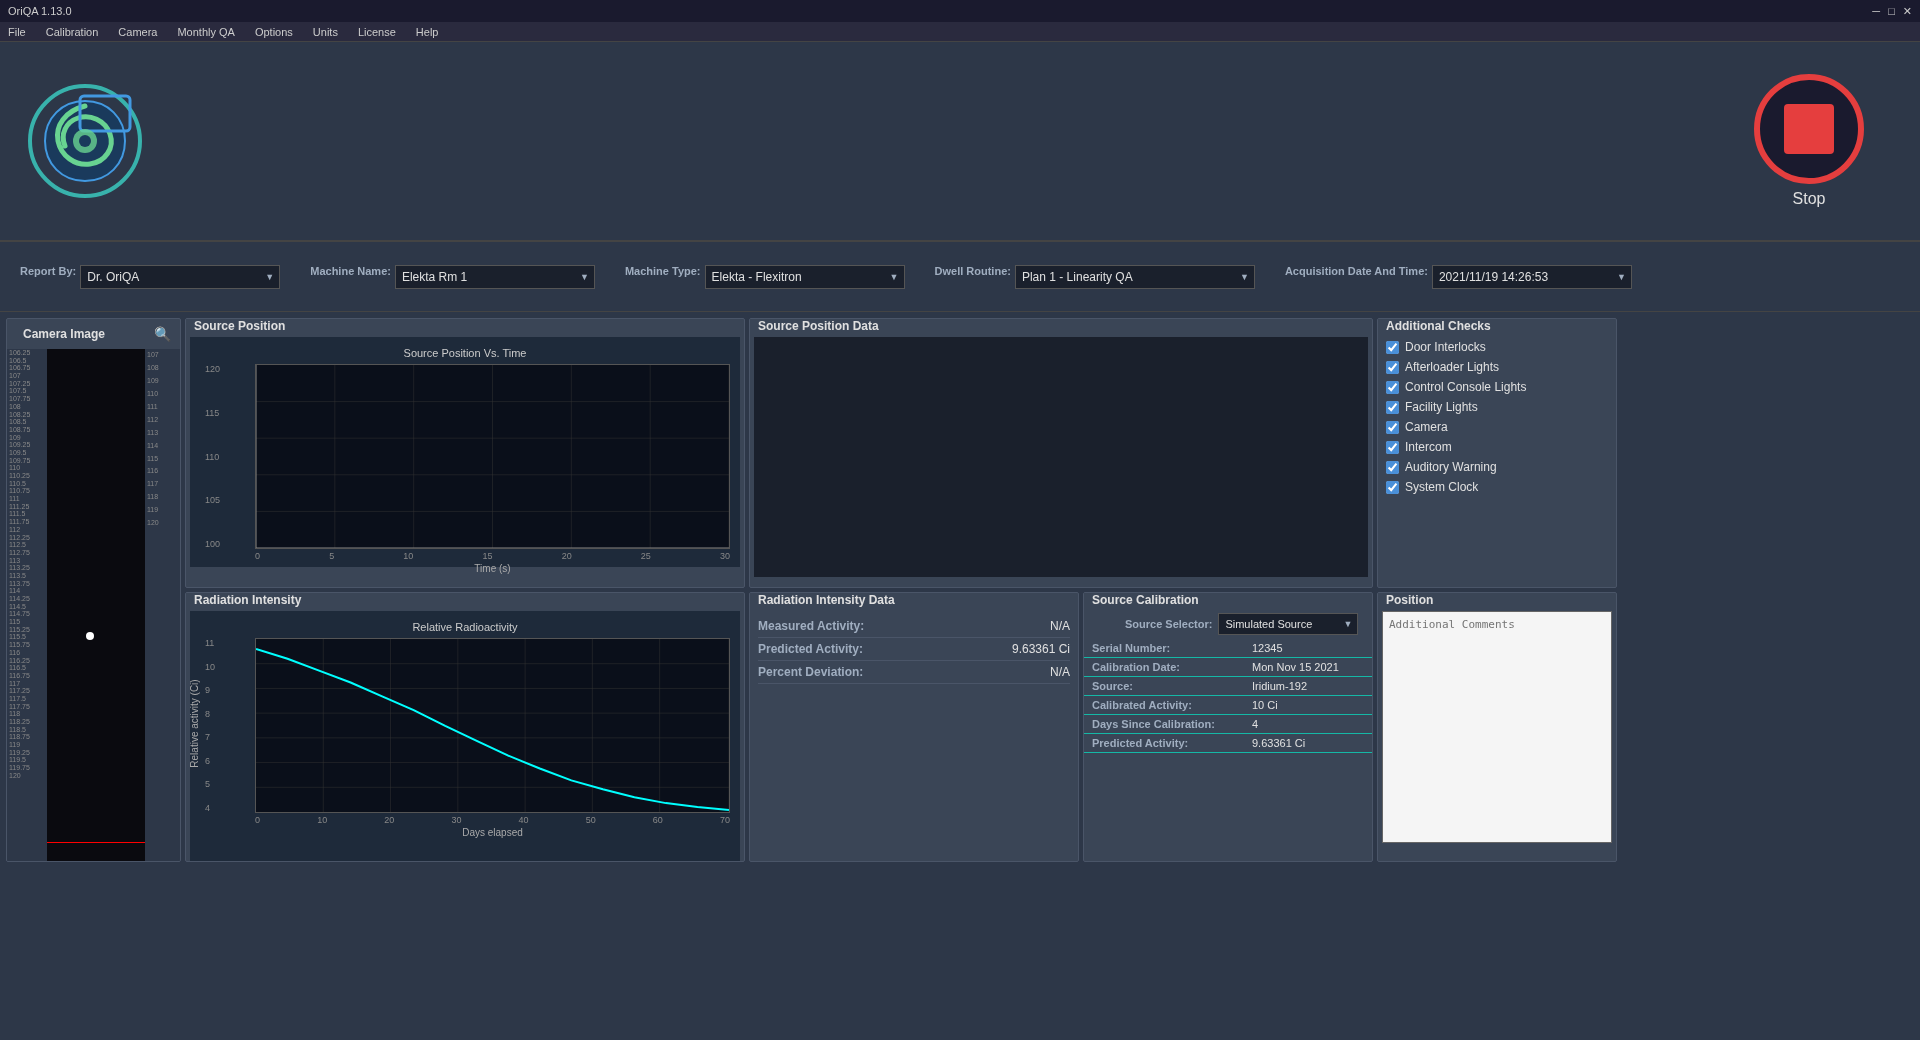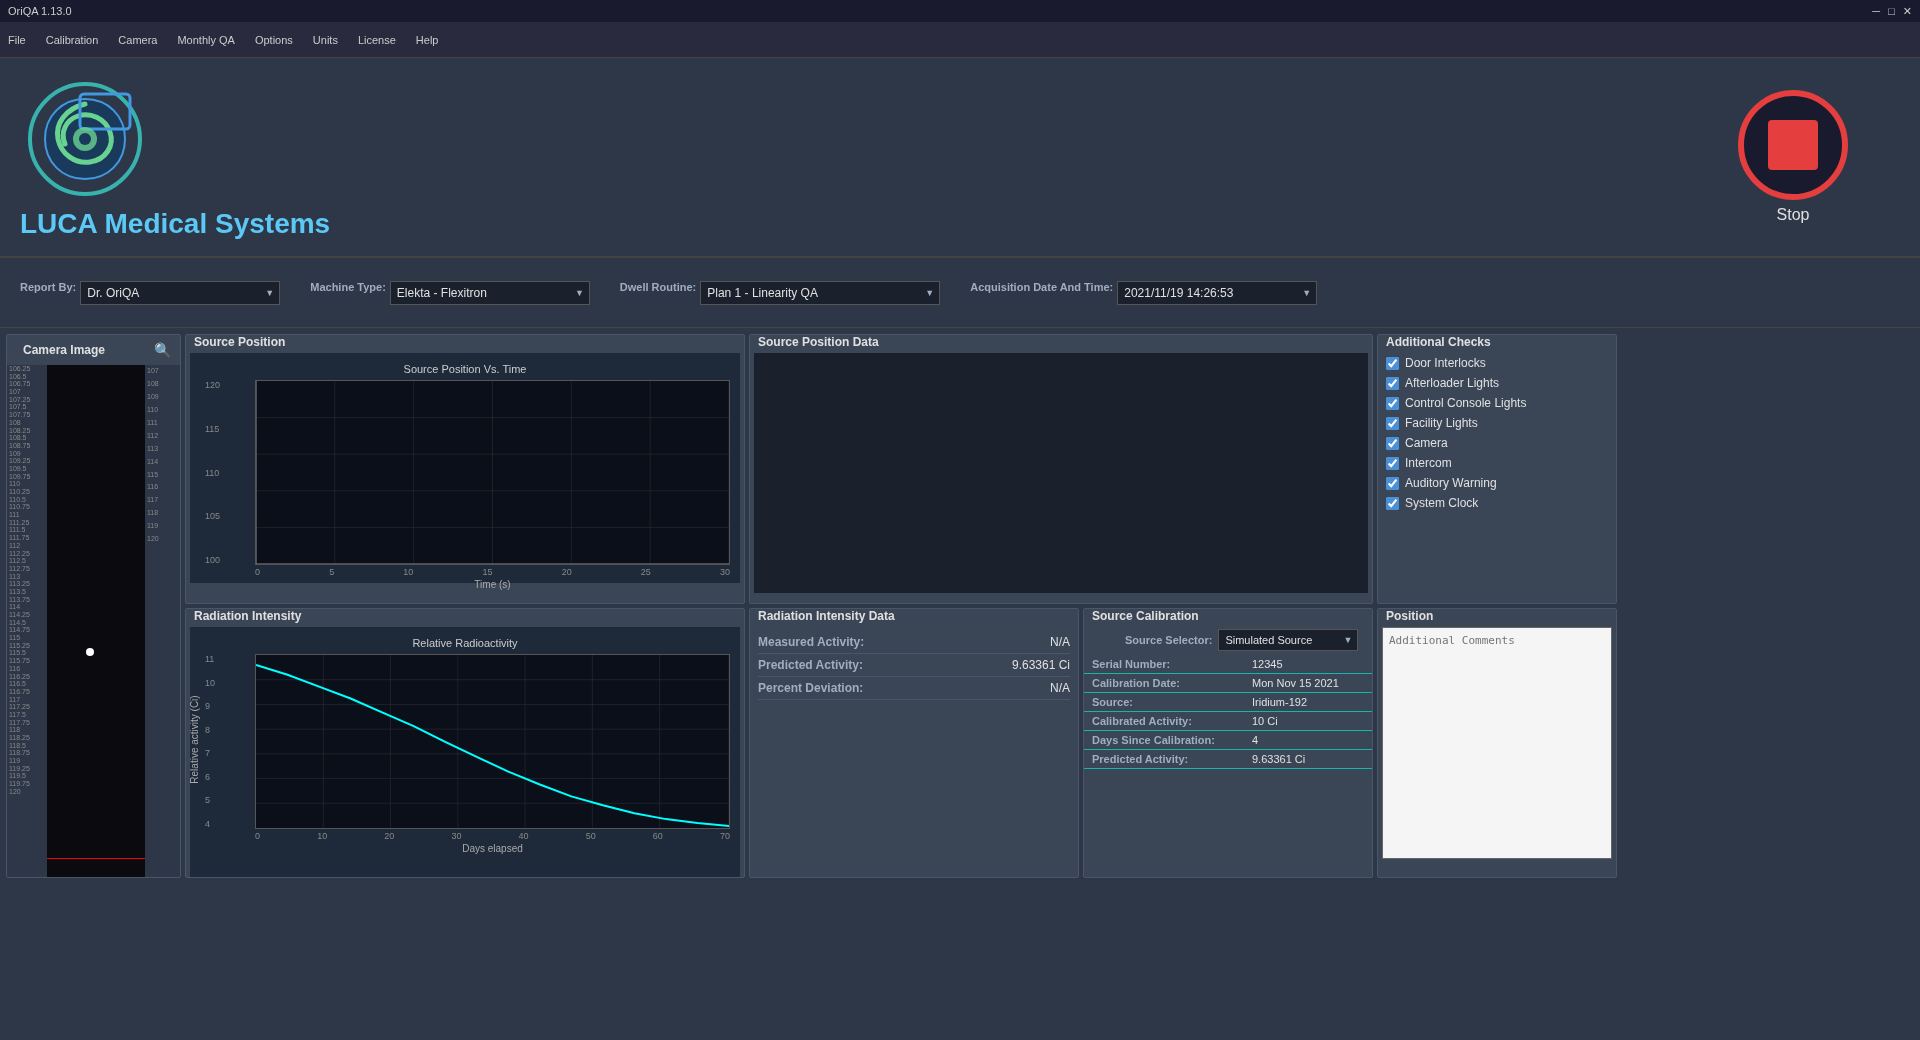--- a/index.html
+++ b/index.html
@@ -30,7 +30,7 @@
     
     .menu-bar {
       background: #2a2a3e;
-      height: 36px;
+      height: 20px;
       display: flex;
       align-items: center;
       padding: 0 4px;

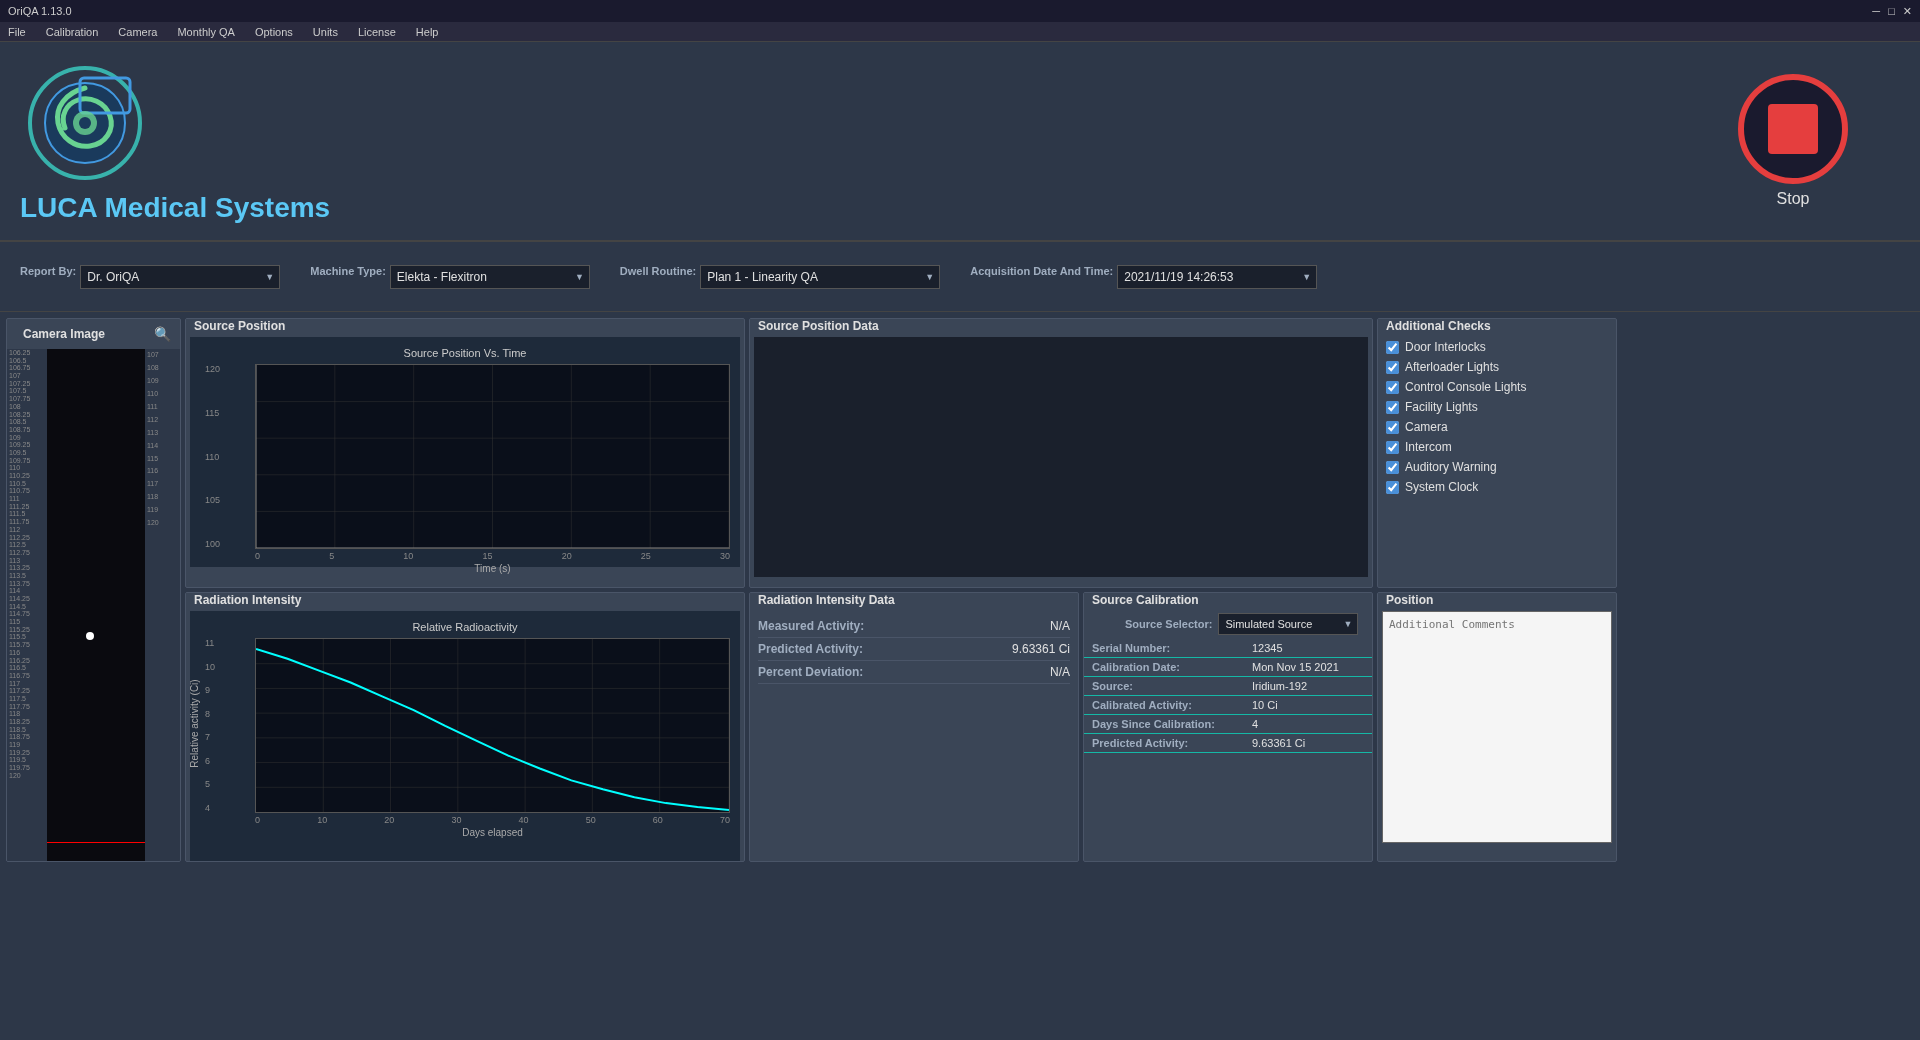--- a/index.html
+++ b/index.html
@@ -424,7 +424,6 @@
       <circle cx="65" cy="65" r="12" fill="#68d391" opacity="0.8"></circle>
       <circle cx="65" cy="65" r="6" fill="#1a3a5c"></circle>
     </svg>
-    <span class="logo-text">LUCA Medical Systems</span>
   </div>
 
   <div class="header-actions">

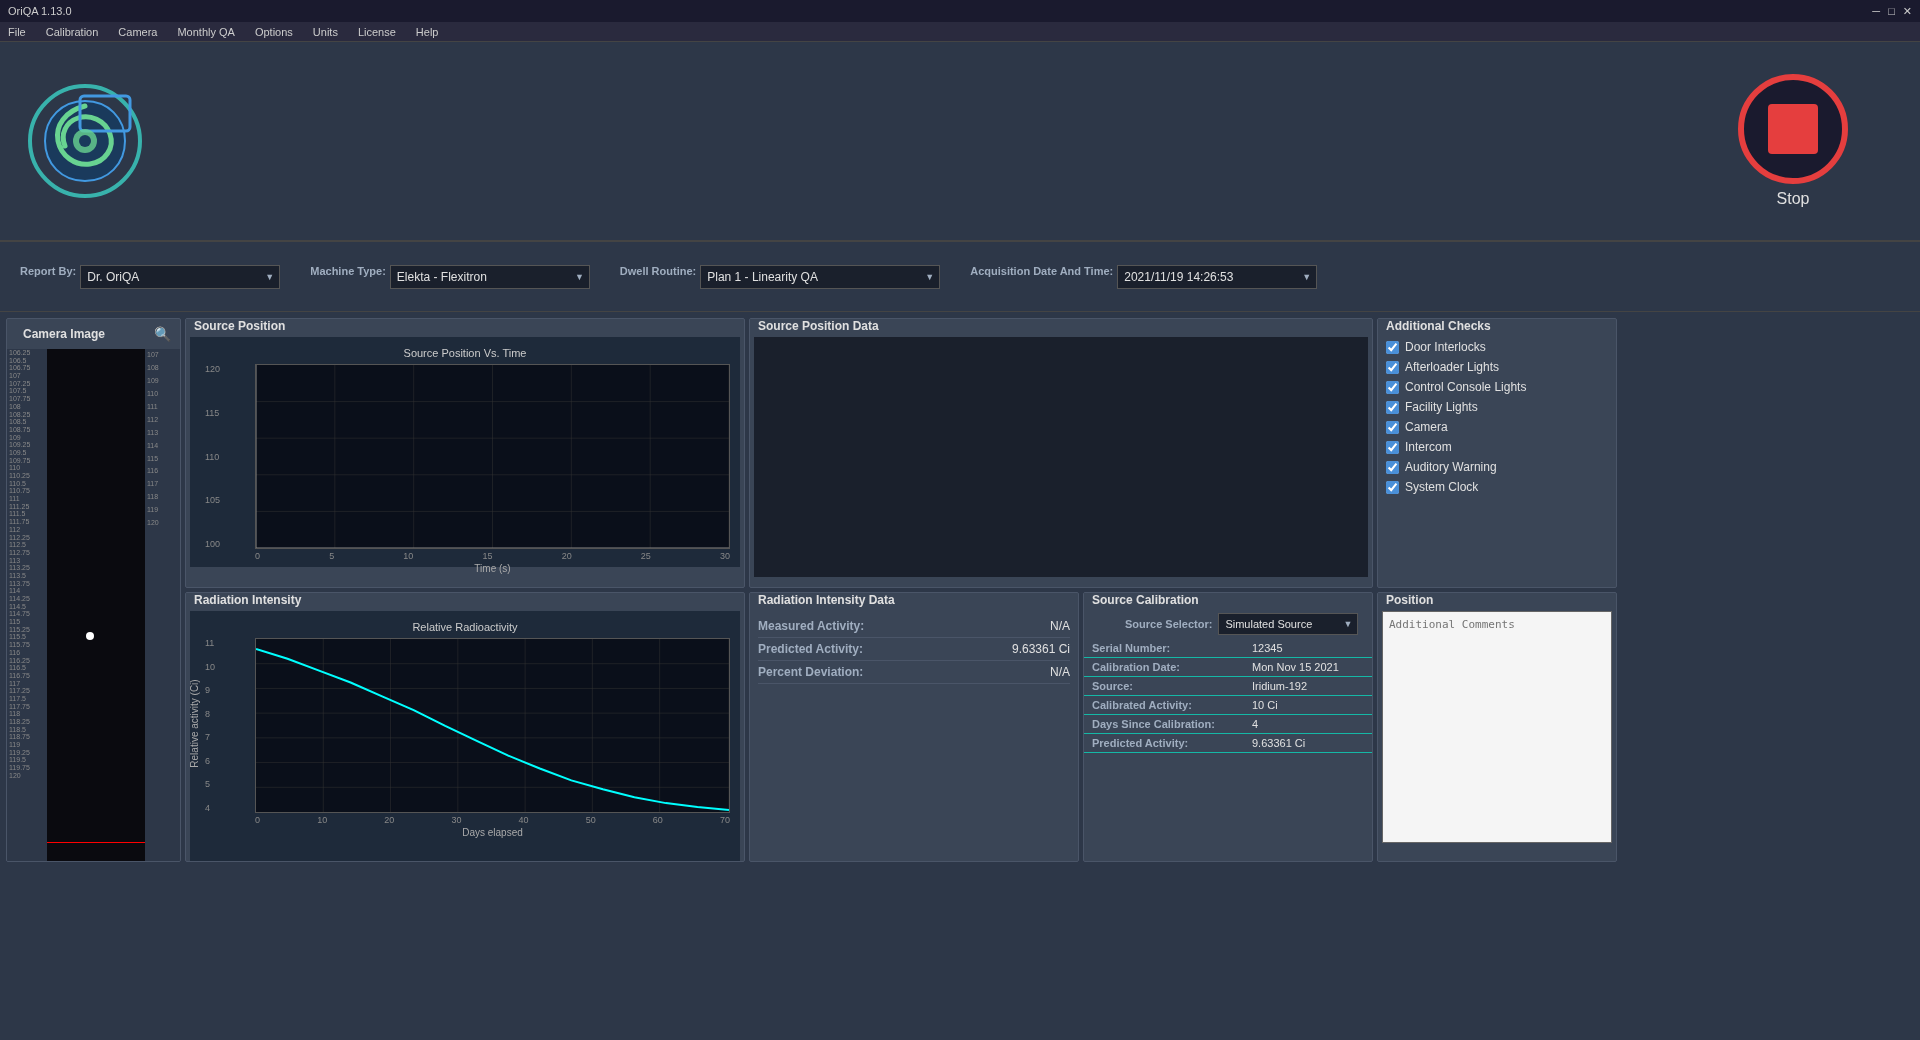--- a/index.html
+++ b/index.html
@@ -68,7 +68,7 @@
     }
     .header-actions {
       position: absolute;
-      right: 72px;
+      right: 56px;
       display: flex;
       gap: 40px;
       align-items: center;

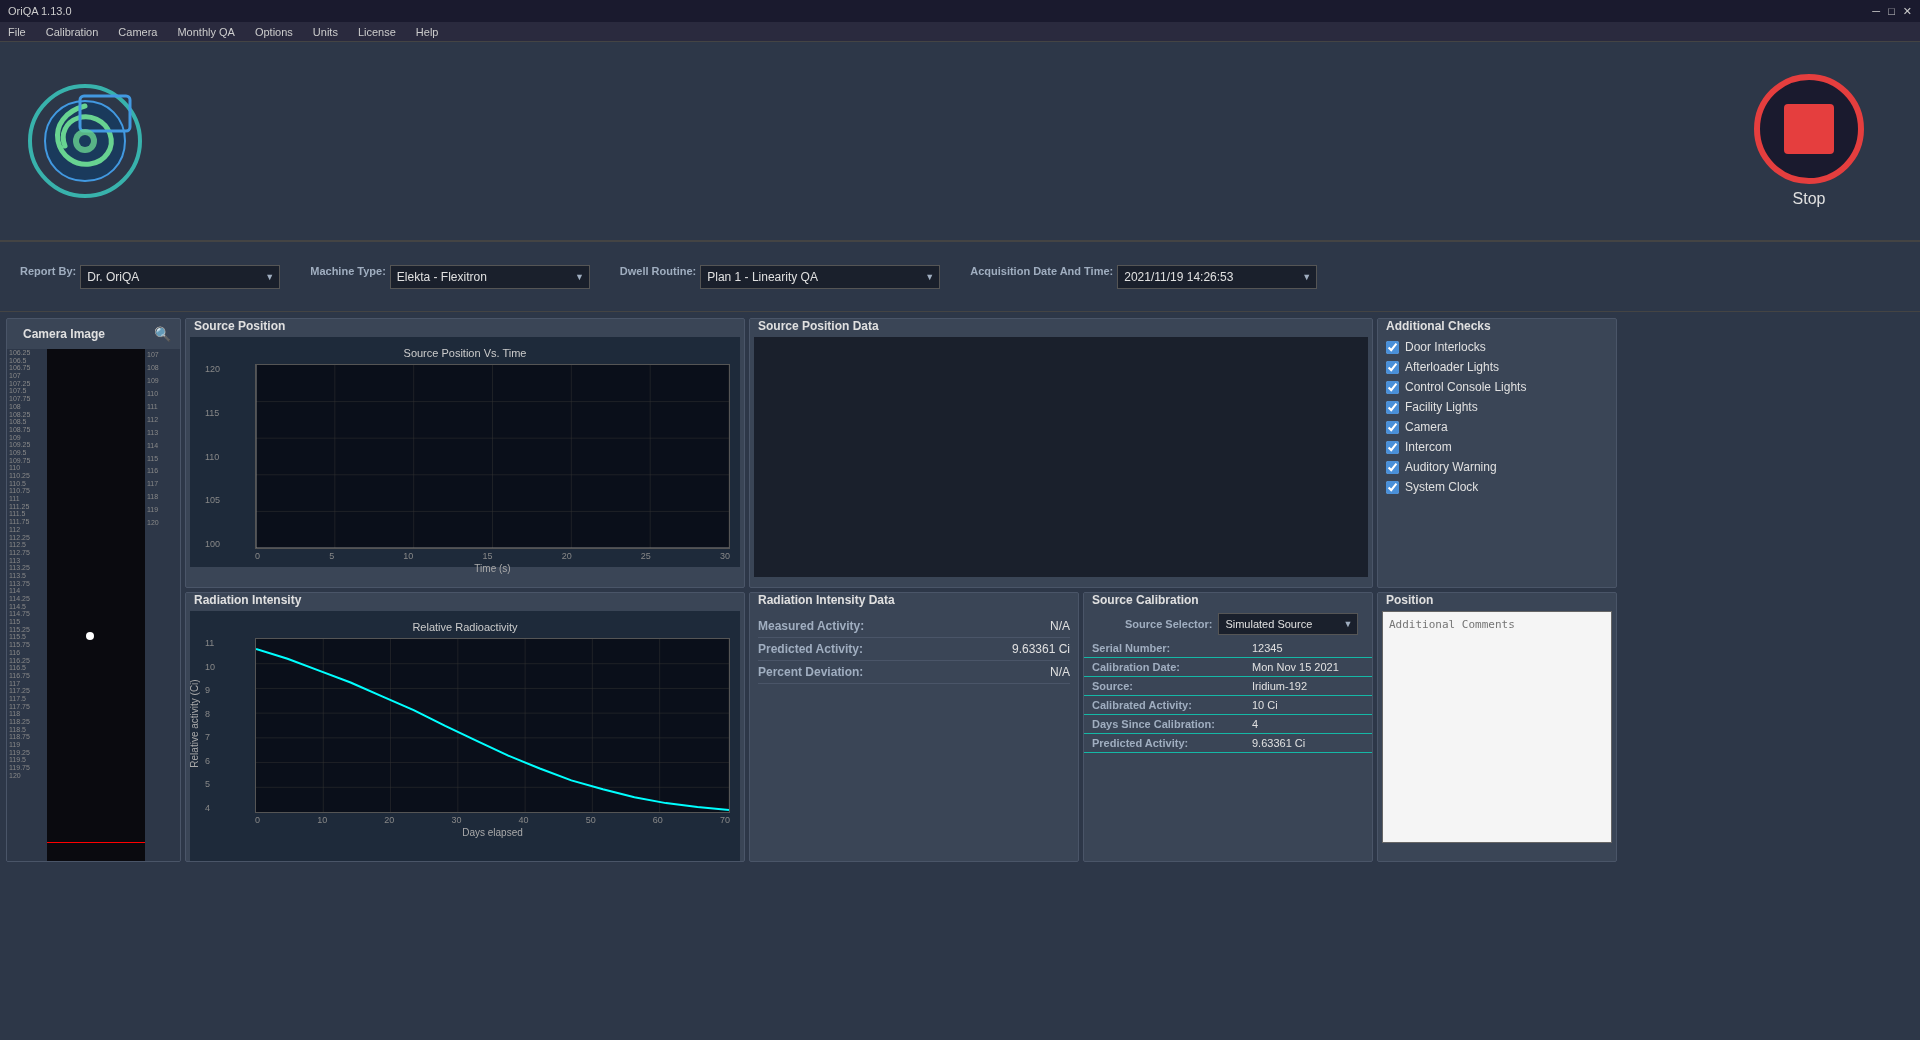--- a/index.html
+++ b/index.html
@@ -442,6 +442,14 @@
     <div class="select-wrapper">
       <select>
         <option>Dr. OriQA</option>
+      </select>
+    </div>
+  </div>
+  <div class="form-group">
+    <span class="form-label">Machine Name:</span>
+    <div class="select-wrapper">
+      <select>
+        <option>Elekta Rm 1</option>
       </select>
     </div>
   </div>

